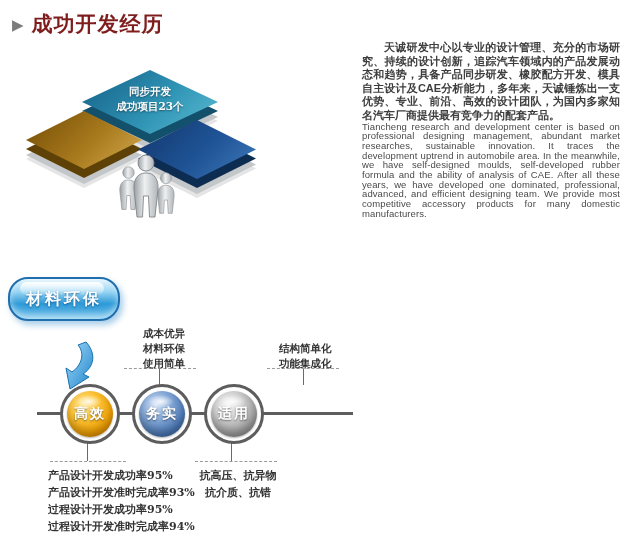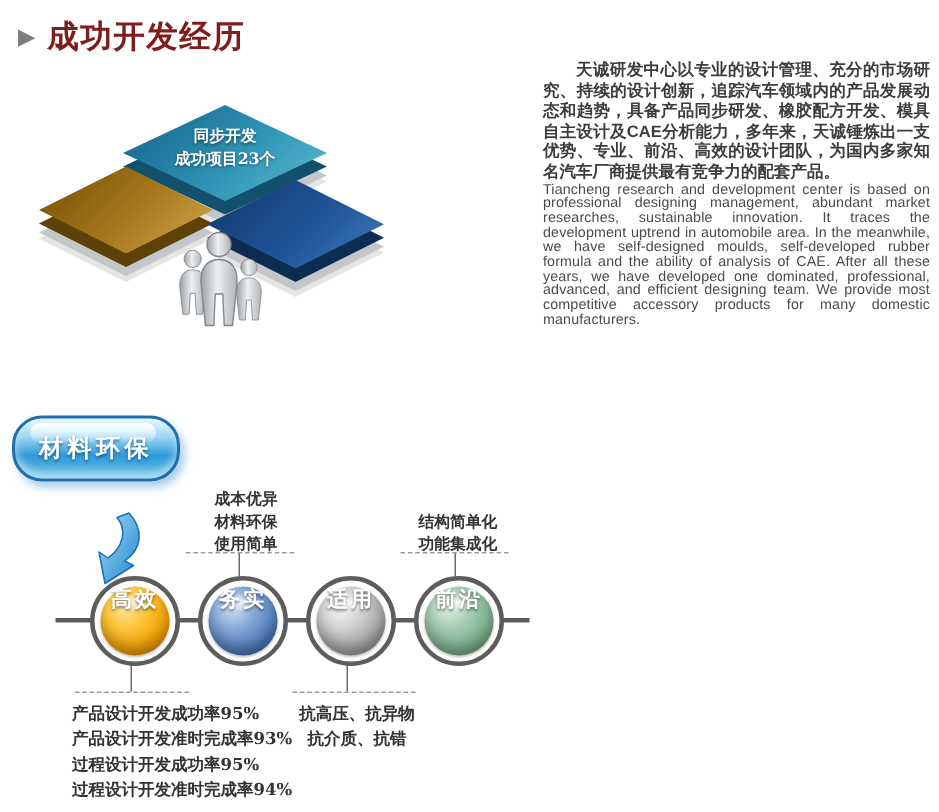--- a/index.html
+++ b/index.html
@@ -50,7 +50,7 @@
   .main-line{position:absolute;left:37px;top:412px;width:316px;height:3px;background:#5d5d5d;}
   .ring{position:absolute;width:54px;height:54px;border:3px solid #5d5d5d;border-radius:50%;
         background:#fff;top:384px;display:flex;align-items:center;justify-content:center;}
-  .ball{width:46px;height:46px;border-radius:50%;display:flex;align-items:flex-start;justify-content:center;
+  .ball{width:46px;height:46px;border-radius:50%;display:flex;align-items:center;justify-content:center;
         box-shadow:inset 0 -6px 8px rgba(0,0,0,.25), 0 1px 2px rgba(0,0,0,.3);position:relative;}
   .ball::before{content:"";position:absolute;left:9px;top:4px;width:26px;height:13px;border-radius:50%;
         background:radial-gradient(ellipse at center,rgba(255,255,255,.85),rgba(255,255,255,0) 70%);}

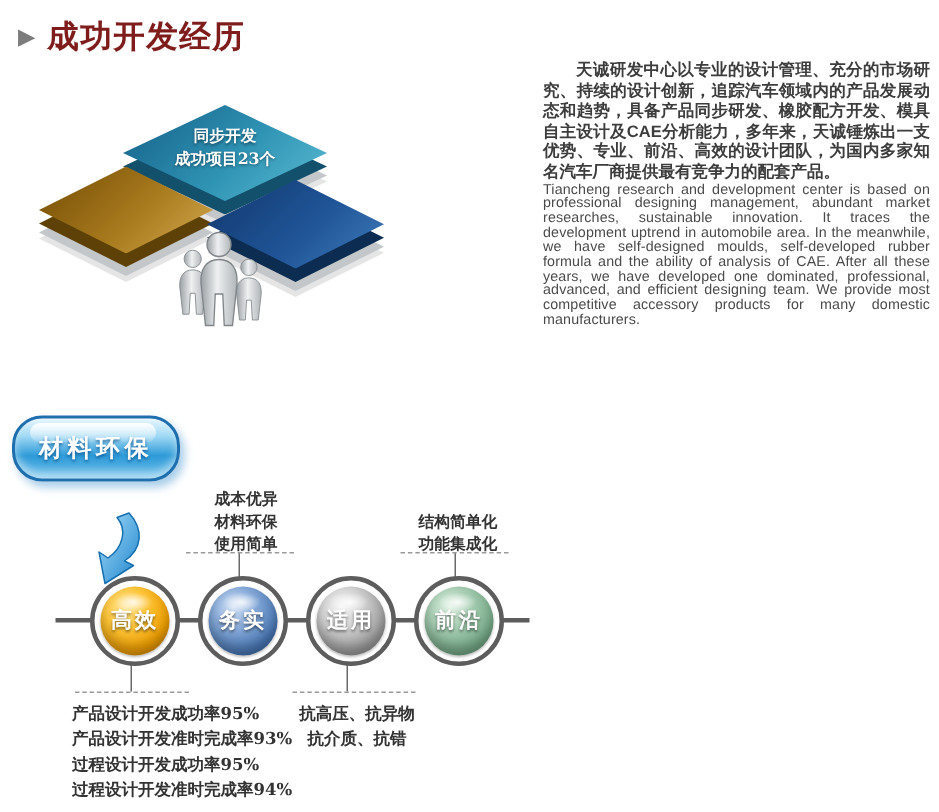--- a/index.html
+++ b/index.html
@@ -181,11 +181,6 @@
       <span class="blbl">适用</span>
     </div>
   </div>
-  <div class="ring" style="left:276px;">
-    <div class="ball ball-green">
-      <span class="blbl">前沿</span>
-    </div>
-  </div>
 
   <div class="co co-tr">
     <span class="ln">结构简单化</span>

